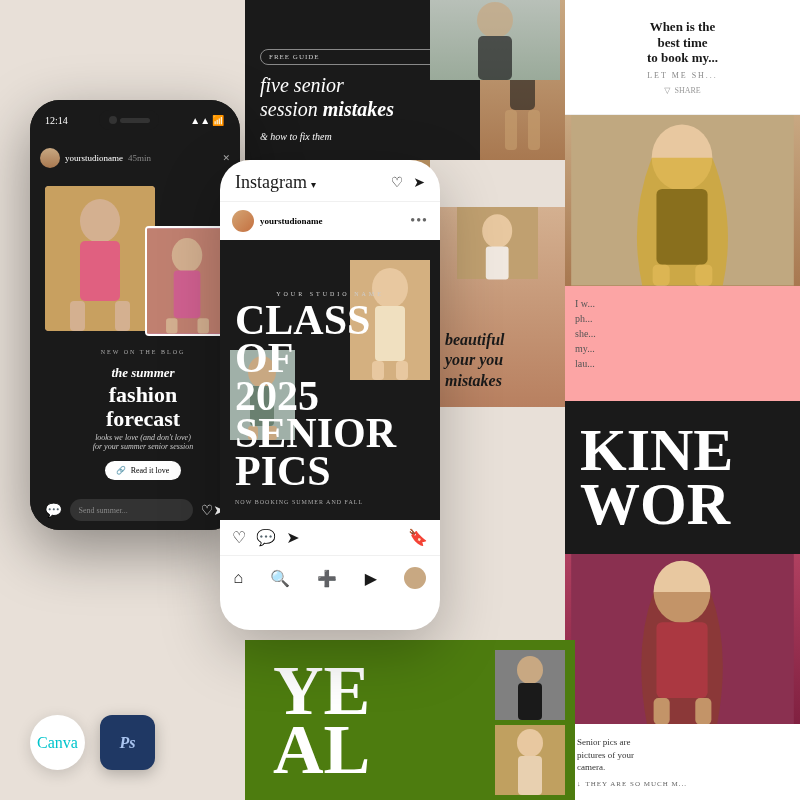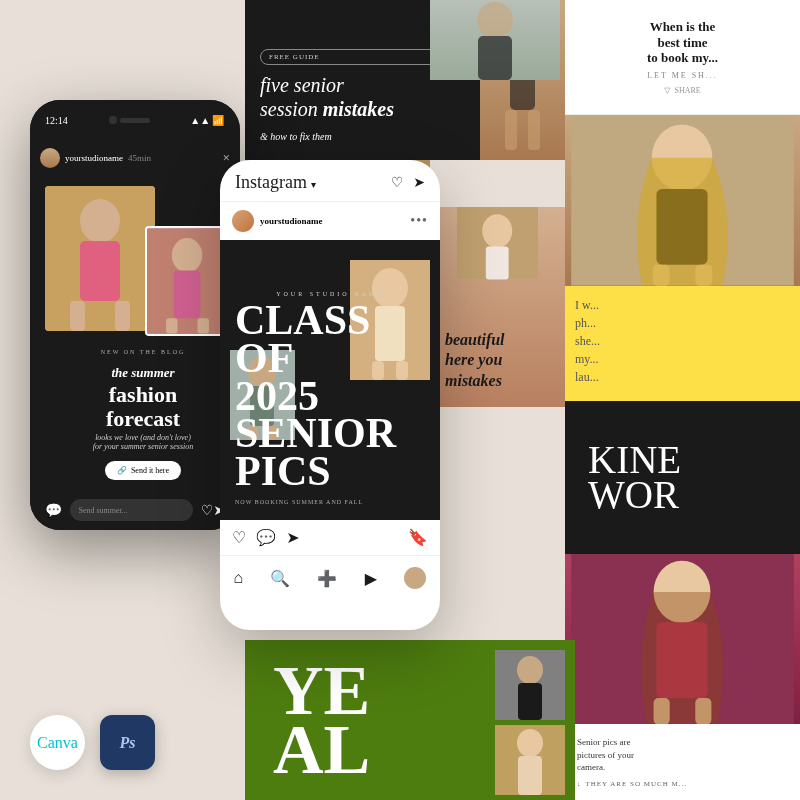--- a/index.html
+++ b/index.html
@@ -856,7 +856,7 @@
       </svg>
     </div>
 
-    <div style="background:#fde047;padding:10px;height:120px;overflow:hidden;font-size:12px;color:#555;line-height:1.5;">
+    <div style="background:#fca5a5;padding:10px;height:120px;overflow:hidden;font-size:10px;color:#555;line-height:1.5;">
       <p>I w...<br>ph...<br>she...<br>my...<br>lau...</p>
     </div>
 

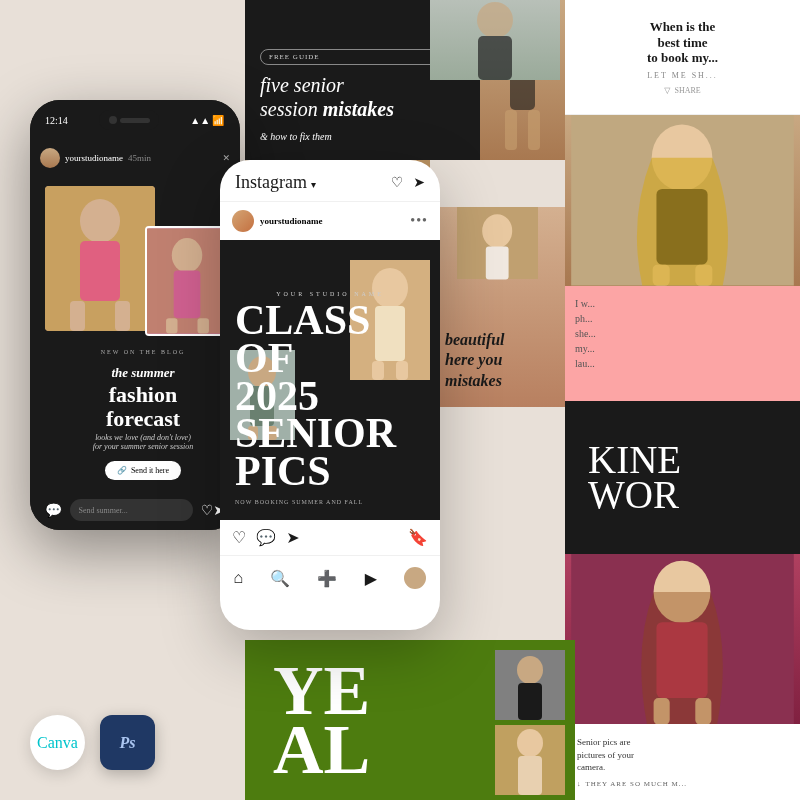--- a/index.html
+++ b/index.html
@@ -825,7 +825,7 @@
     <div style="position:absolute;bottom:15px;left:15px;right:15px;">
       <div class="beautiful-text">
         <em>beautiful</em><br>
-        <em>here you</em><br>
+        <em>your you</em><br>
         <em>mistakes</em>
       </div>
     </div>

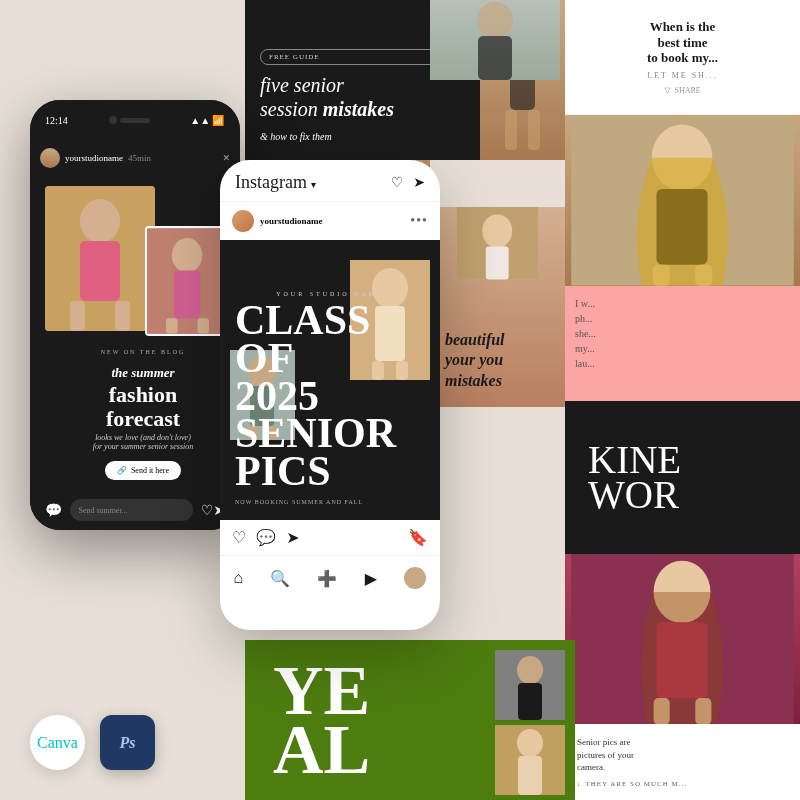--- a/index.html
+++ b/index.html
@@ -721,7 +721,7 @@
         <div class="story-subtitle">looks we love <em>(and don't love)</em><br>for your summer senior session</div>
         <div class="story-btn">
           <span>🔗</span>
-          <span>Send it here</span>
+          <span>Read it love</span>
         </div>
       </div>
 

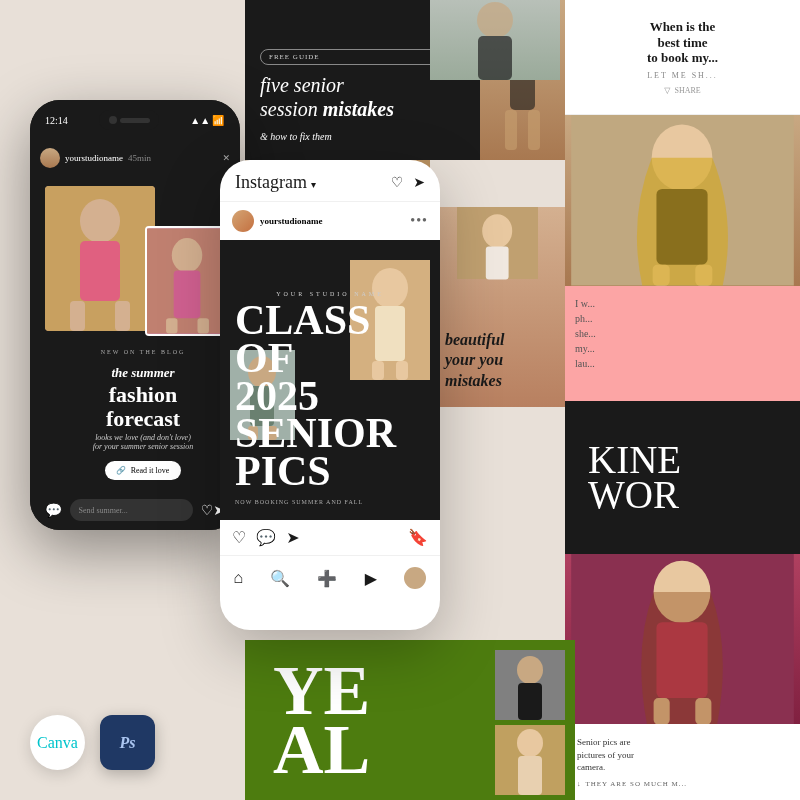--- a/index.html
+++ b/index.html
@@ -417,12 +417,11 @@
     }
 
     .kind-word-text {
-      font-size: 39px;
-      font-weight: 400;
+      font-size: 60px;
+      font-weight: 700;
       color: white;
       line-height: 0.9;
       font-family: Georgia, serif;
-      margin-left: 8px;
     }
 
     .panel-girl-red {

